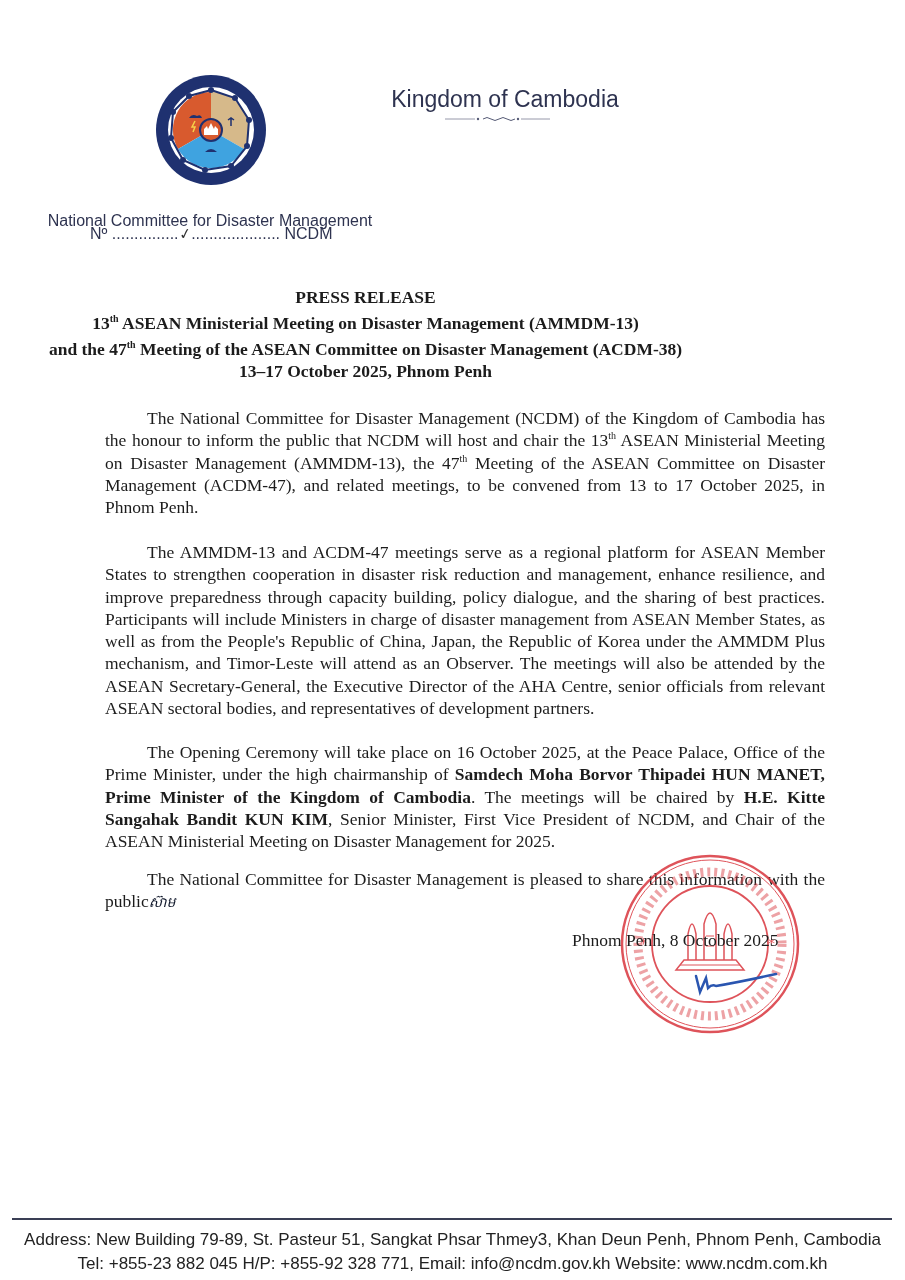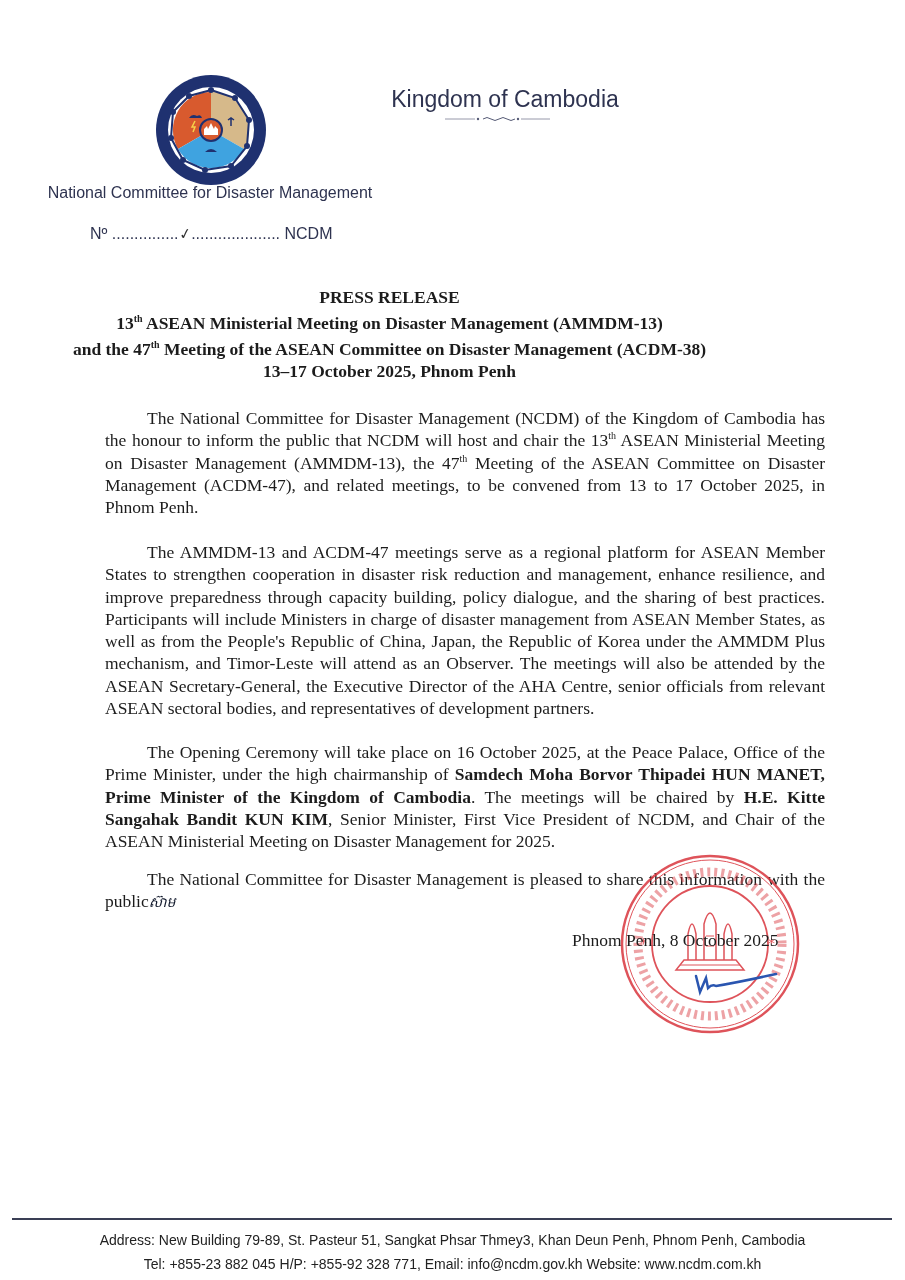--- a/index.html
+++ b/index.html
@@ -11,7 +11,7 @@
   #kingdom { position: absolute; top: 44px; left: 380px; width: 250px; text-align: center; font-size: 23px; line-height: 30px; margin-top: 40px; }
   #ornament { position: absolute; top: 115px; left: 445px; width: 105px; height: 8px; }
   #logo { position: absolute; top: 74px; left: 155px; width: 112px; height: 112px; }
-  #org-name { position: absolute; top: 184px; left: 30px; width: 360px; text-align: center; font-size: 16px; }
+  #org-name { position: absolute; top: 212px; left: 30px; width: 360px; text-align: center; font-size: 16px; }
   #ref-no { position: absolute; top: 225px; left: 90px; font-size: 16px; white-space: nowrap; }
   #ref-no .tick { display: inline-block; color: #333; font-size: 15px; transform: rotate(-10deg); }
 

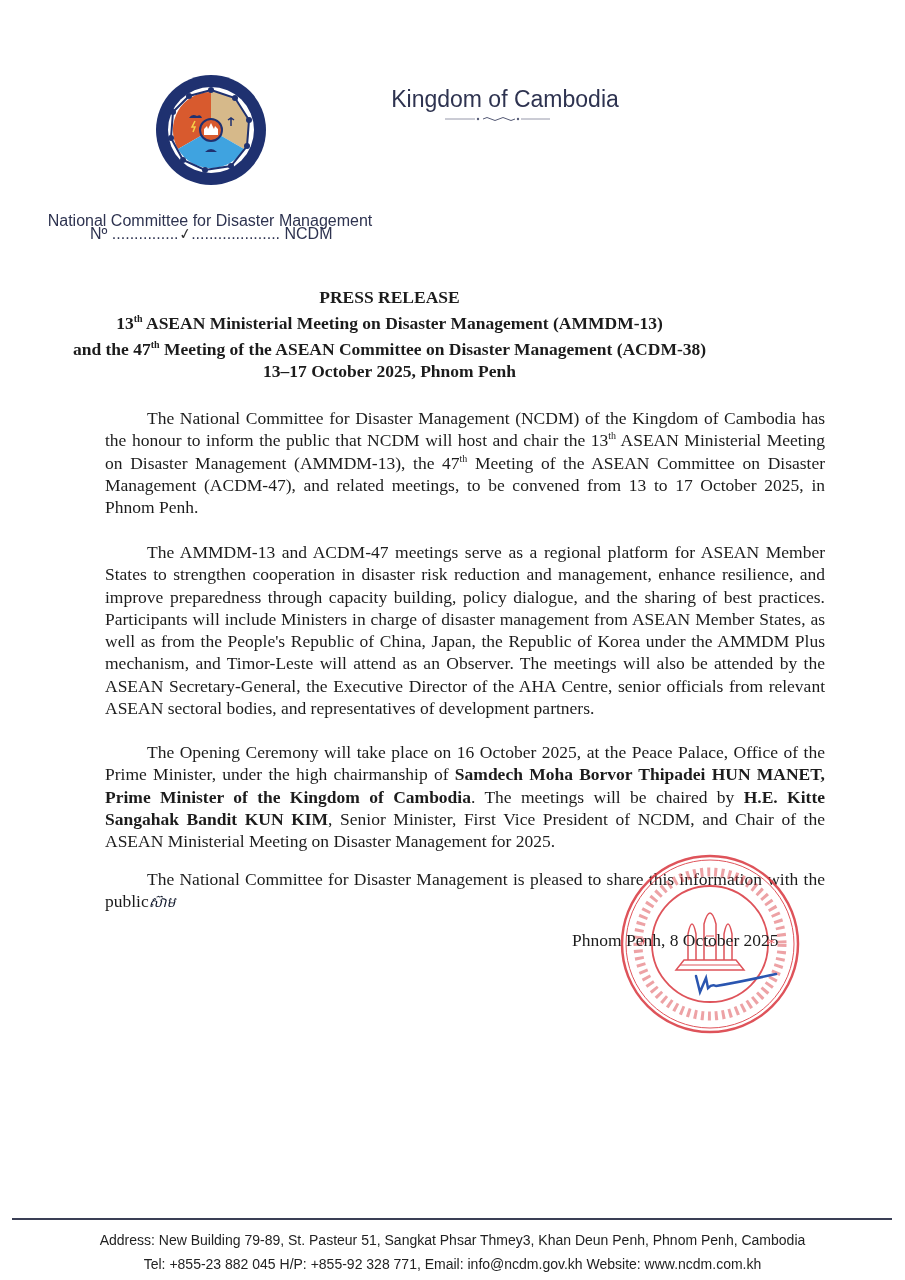--- a/index.html
+++ b/index.html
@@ -15,7 +15,7 @@
   #ref-no { position: absolute; top: 225px; left: 90px; font-size: 16px; white-space: nowrap; }
   #ref-no .tick { display: inline-block; color: #333; font-size: 15px; transform: rotate(-10deg); }
 
-  #title-block { position: absolute; top: 286px; left: 0; width: 731px; text-align: center; font-weight: bold; font-size: 17.5px; line-height: 22px; margin-left: 24px; }
+  #title-block { position: absolute; top: 286px; left: 0; width: 731px; text-align: center; font-weight: bold; font-size: 17.5px; line-height: 22px; }
   #title-block sup { font-size: 10px; }
   .body-text { position: absolute; left: 104px; width: 722px; font-size: 17.5px; line-height: 22.3px; text-align: justify; }
   .body-text p { margin: 1px; text-indent: 42px; }

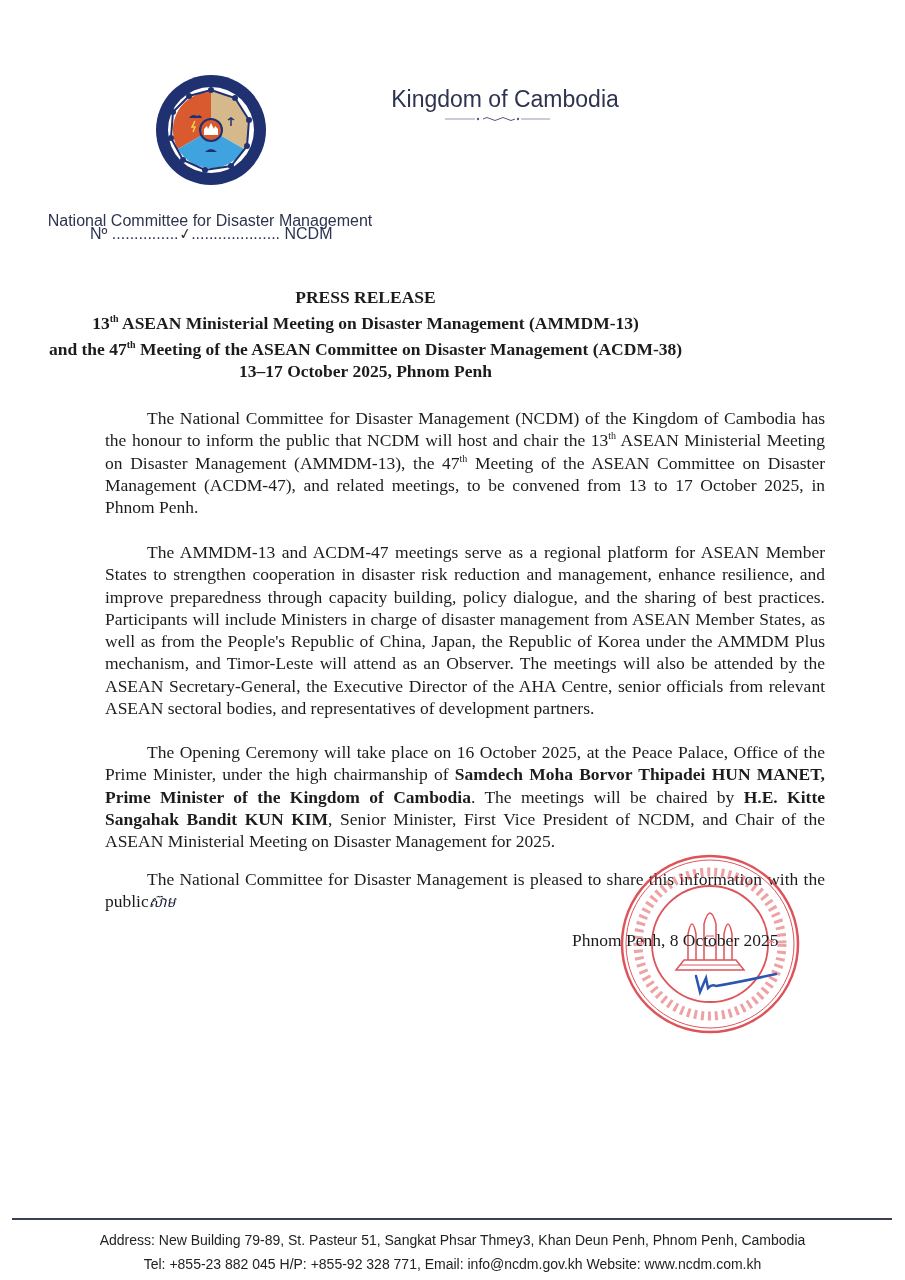--- a/index.html
+++ b/index.html
@@ -31,7 +31,7 @@
   #signature { position: absolute; top: 968px; left: 690px; width: 90px; height: 30px; z-index: 3; }
 
   #footer-rule { position: absolute; top: 1218px; left: 12px; width: 880px; height: 2px; background: #3a3f55; }
-  #footer { position: absolute; top: 1228px; left: 0; width: 905px; text-align: center; font-family: "Liberation Sans", sans-serif; font-size: 14px; line-height: 24px; color: #222; }
+  #footer { position: absolute; top: 1228px; left: 0; width: 905px; text-align: center; font-family: "Liberation Sans", sans-serif; font-size: 17px; line-height: 24px; color: #222; }
 </style>
 </head>
 <body>

